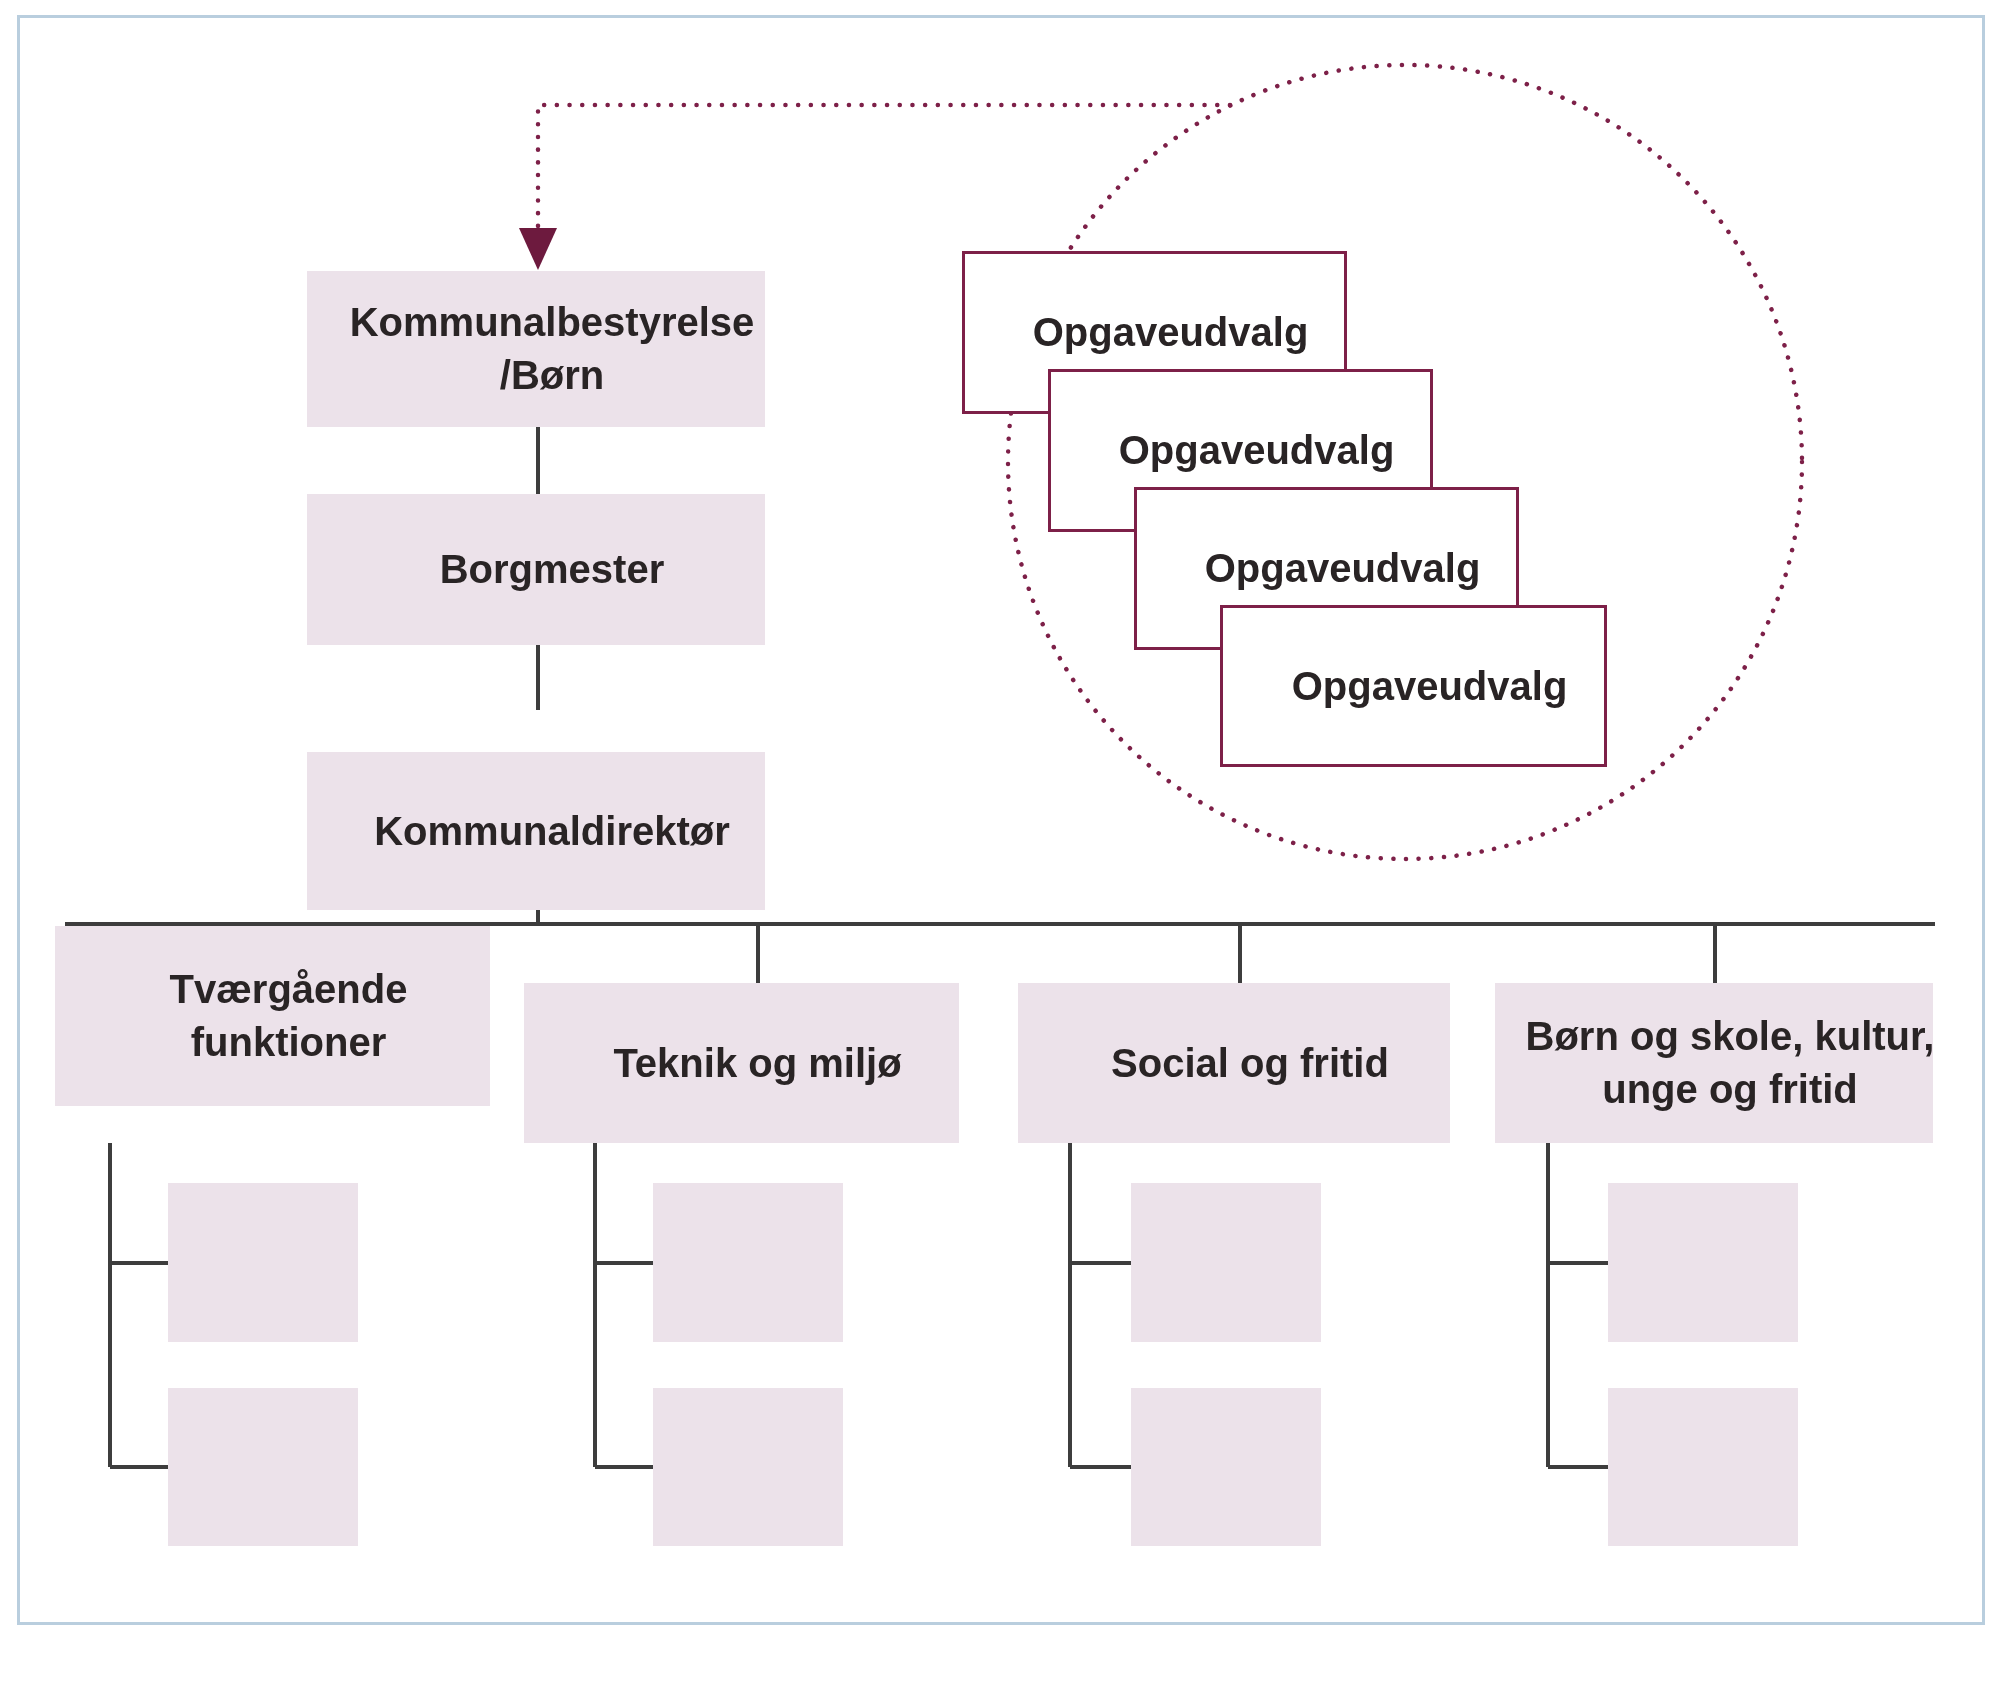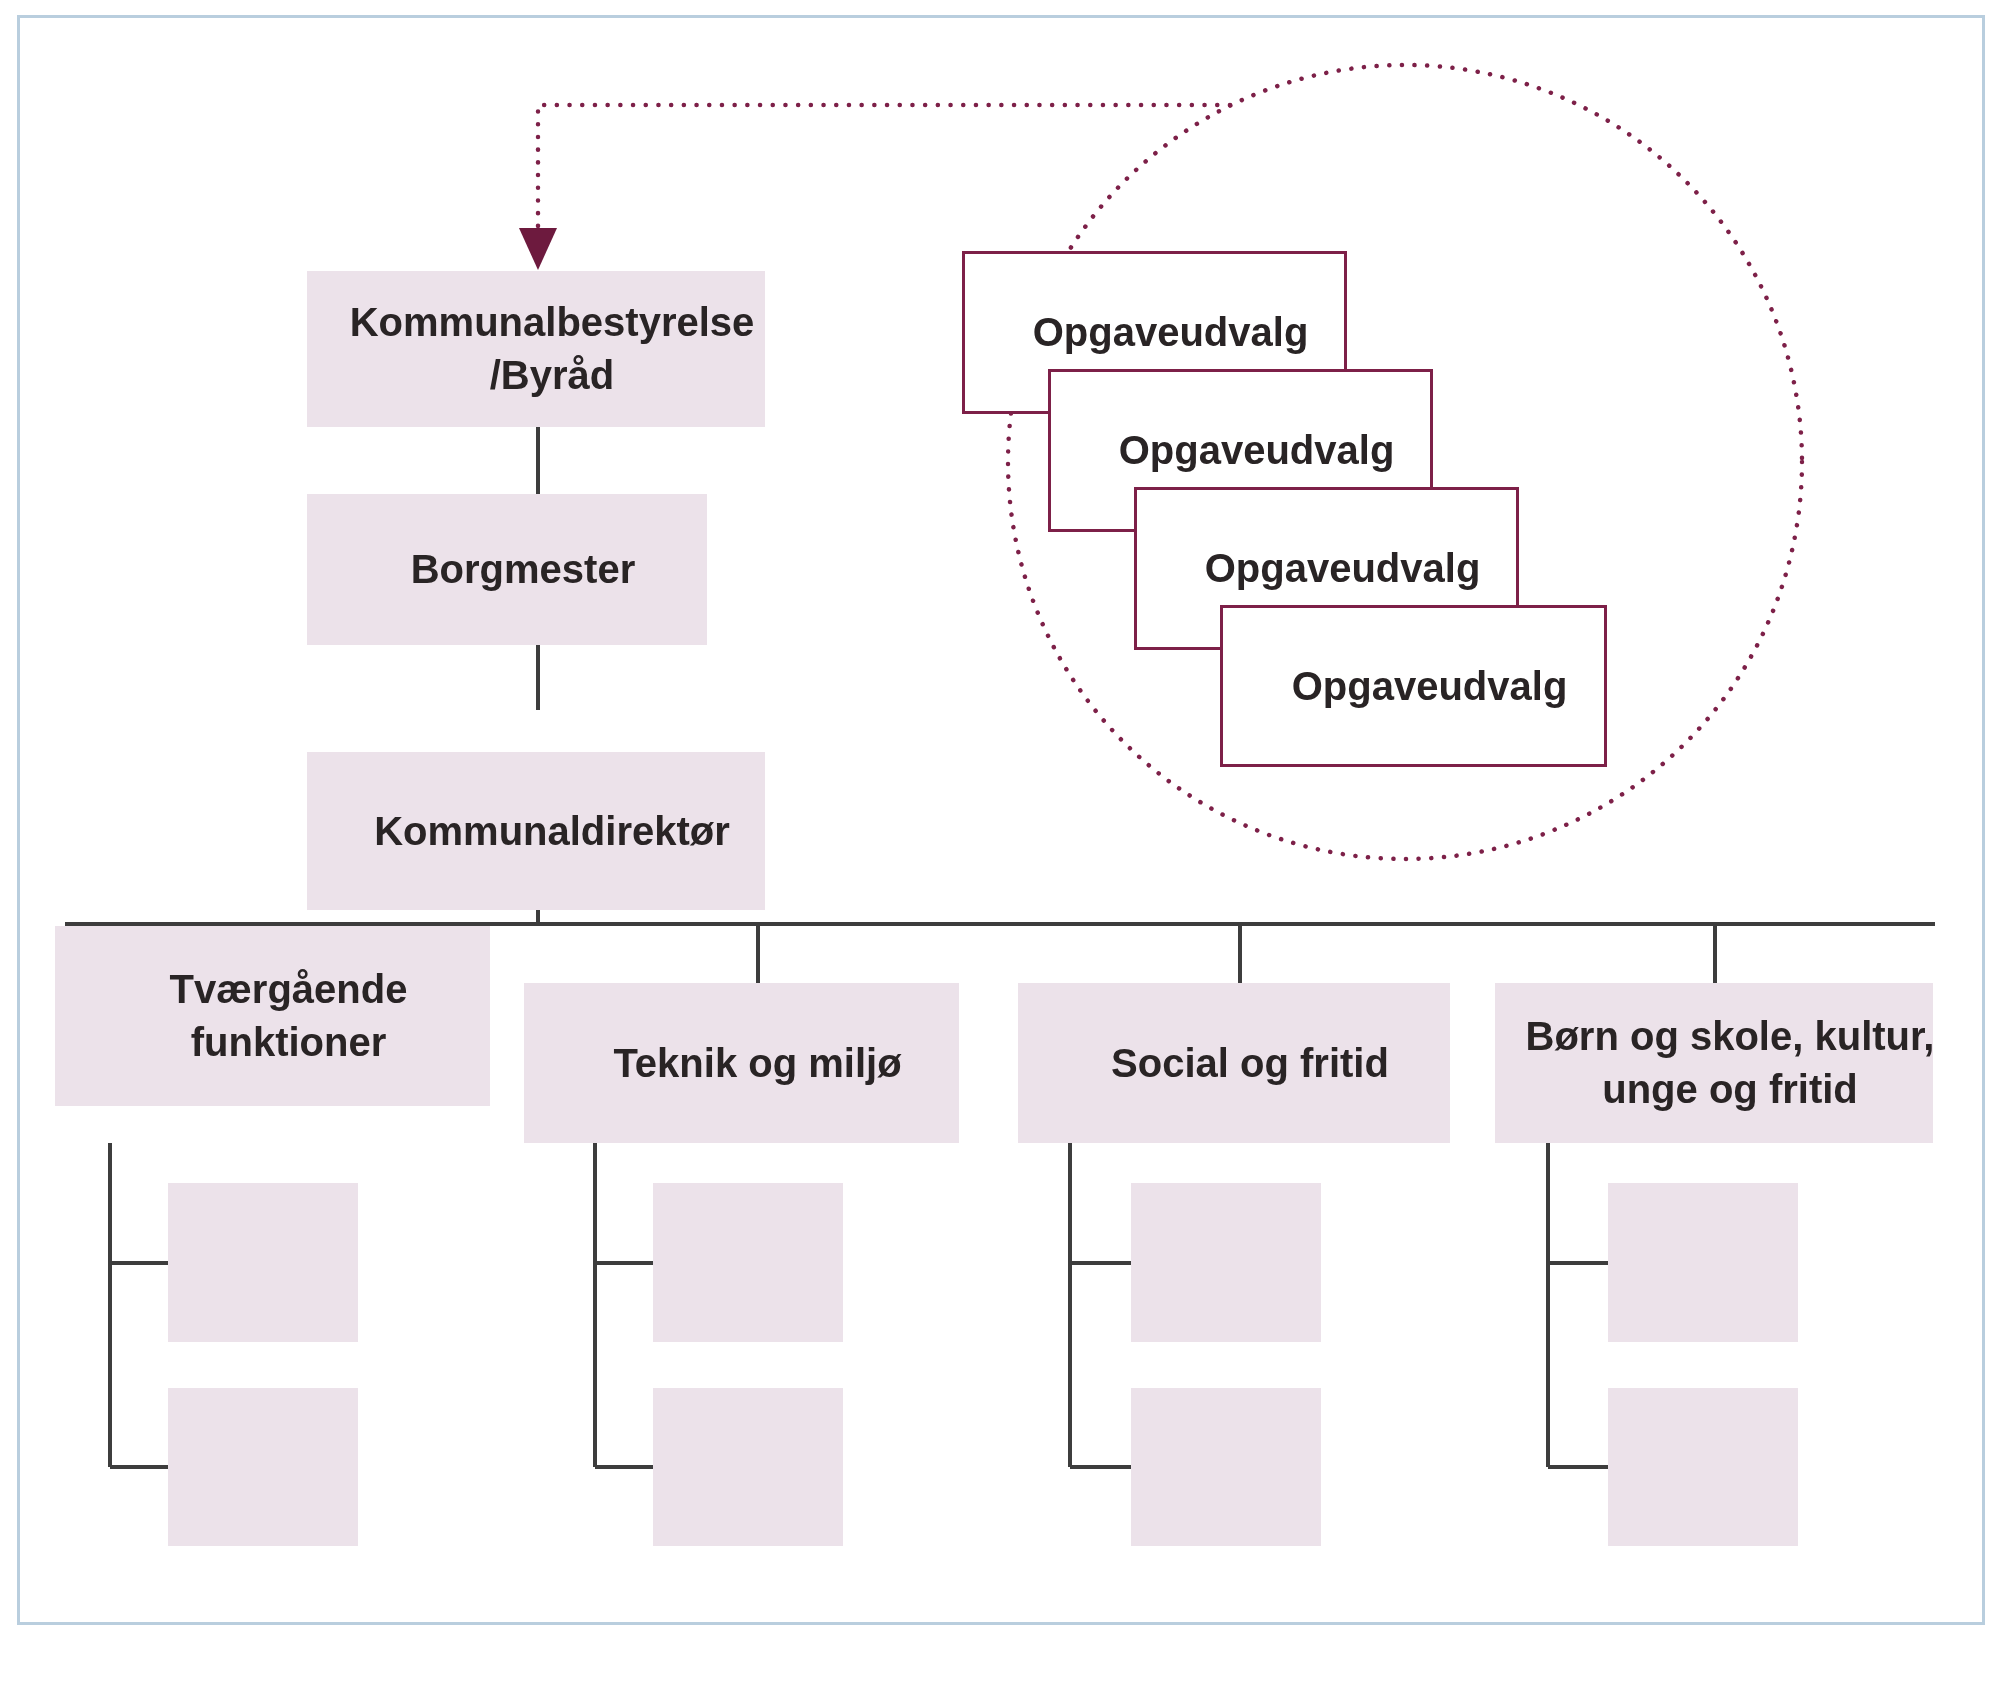--- a/index.html
+++ b/index.html
@@ -80,7 +80,7 @@
 
   <div class="box pink" style="left:307px;top:271px;width:458px;height:156px">
     <span>Kommunalbestyrelse</span>
-    <span>/Byråd</span>
+    <span>/Børn</span>
   </div>
   <div class="box pink" style="left:307px;top:494px;width:400px;height:151px">
     <span>Borgmester</span>

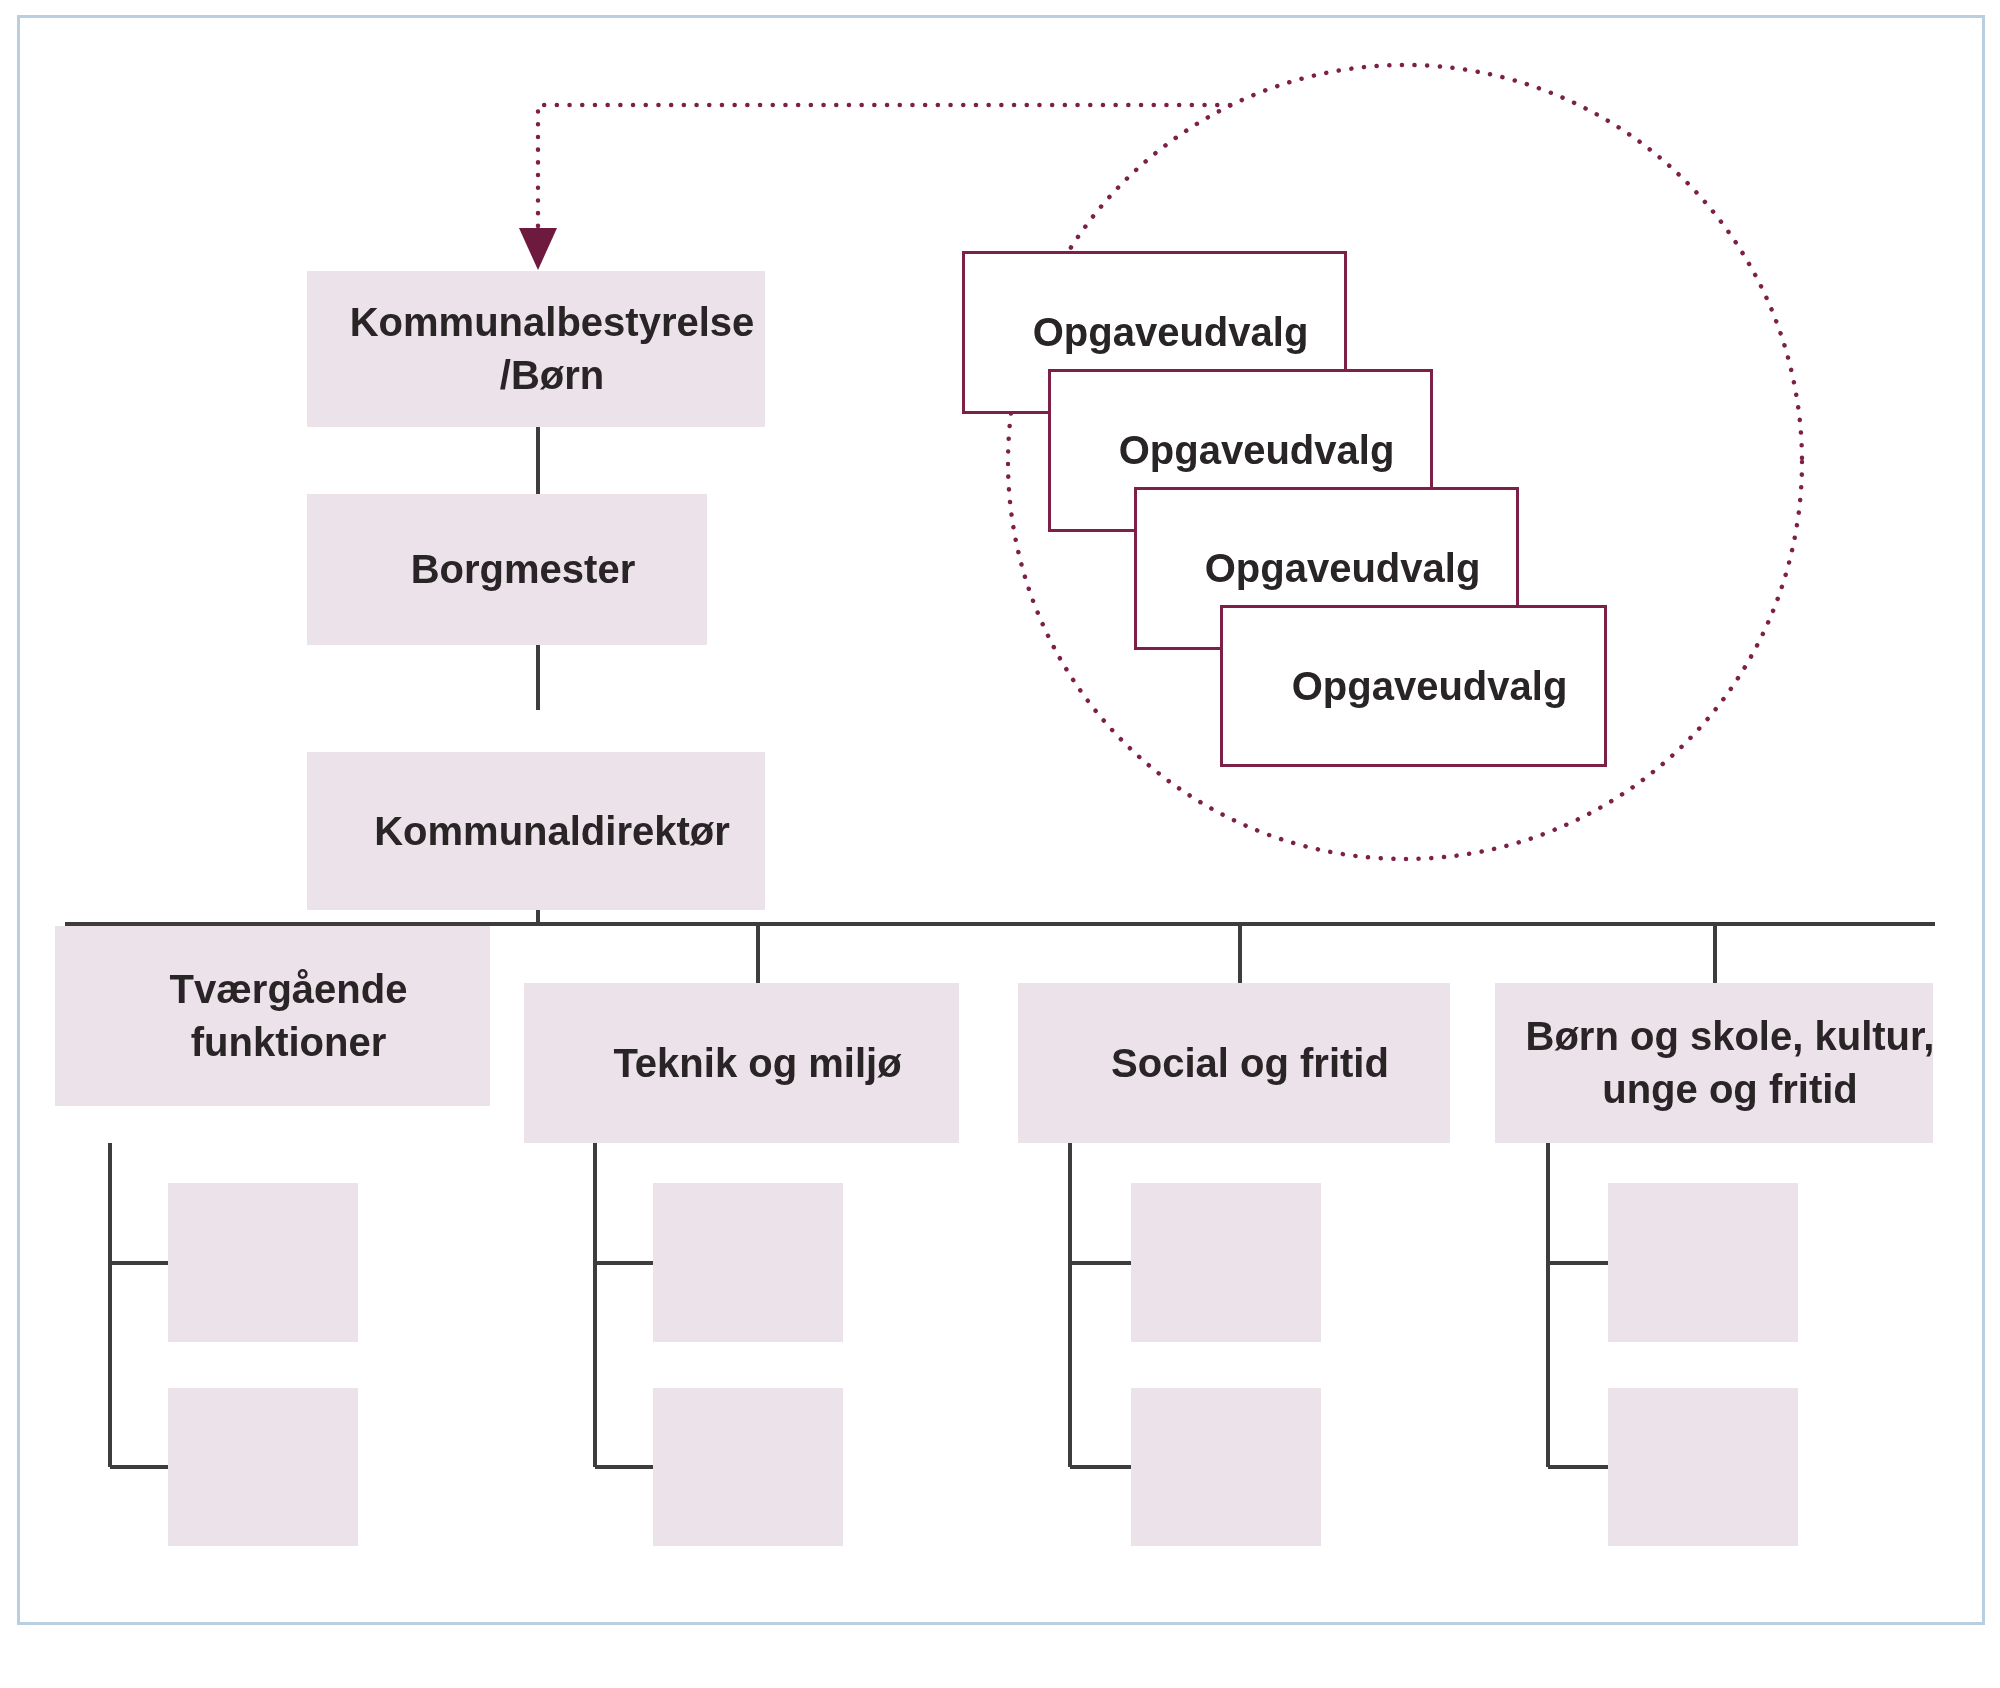--- a/index.html
+++ b/index.html
@@ -82,7 +82,7 @@
     <span>Kommunalbestyrelse</span>
     <span>/Børn</span>
   </div>
-  <div class="box pink" style="left:307px;top:494px;width:400px;height:151px">
+  <div class="box pink" style="left:307px;top:494px;width:458px;height:151px">
     <span>Borgmester</span>
   </div>
   <div class="box pink" style="left:307px;top:752px;width:458px;height:158px">

